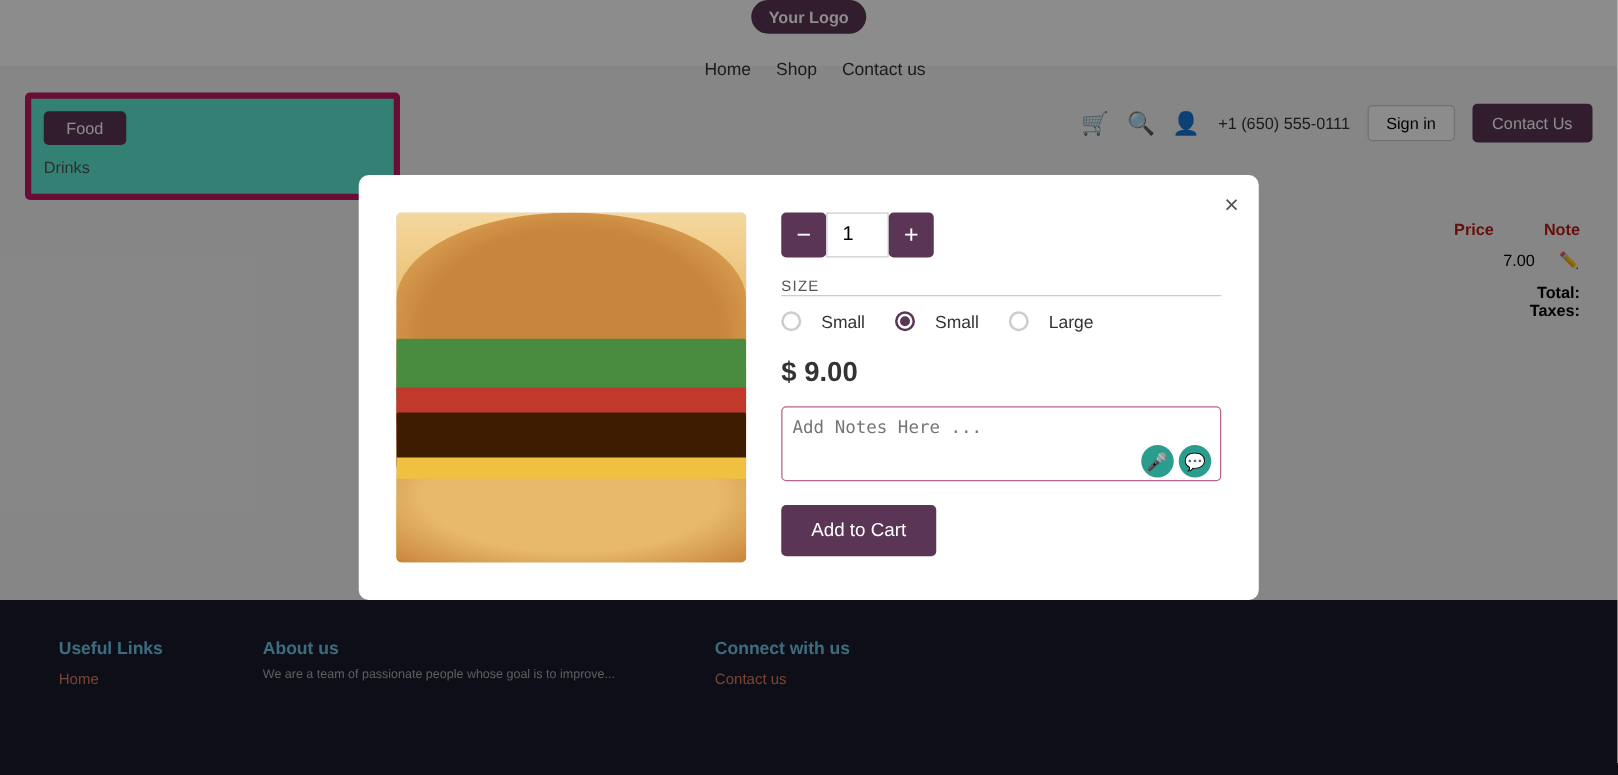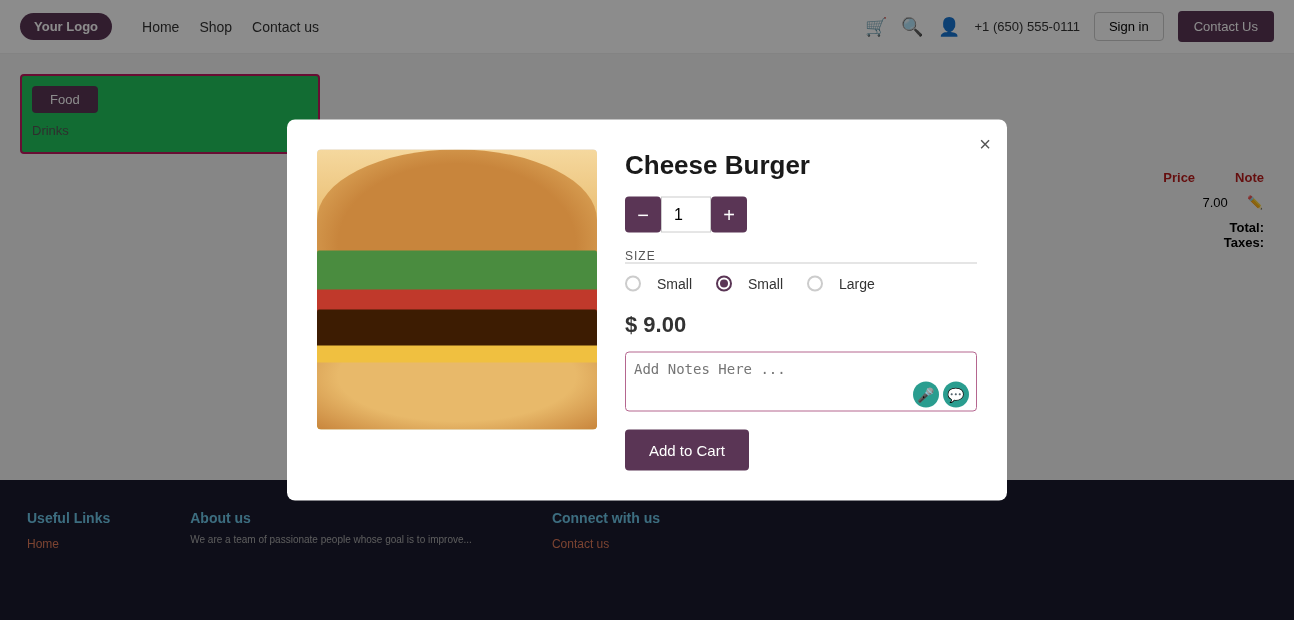--- a/index.html
+++ b/index.html
@@ -24,6 +24,7 @@
       gap: 20px;
       border-bottom: 1px solid #eee;
       z-index: 1;
+      flex-direction: column;
     }
     .logo-wrap {
       display: flex; align-items: center;

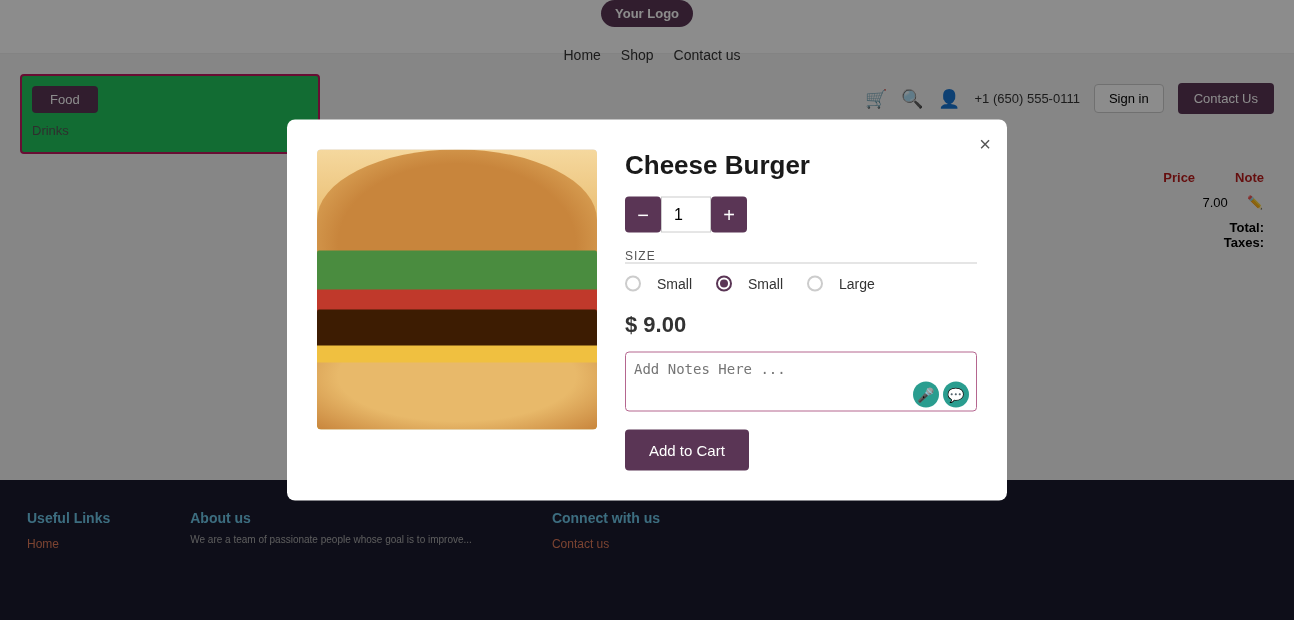--- a/index.html
+++ b/index.html
@@ -88,8 +88,8 @@
       padding: 20px;
     }
     .content-card {
-      background: #22c55e;
-      border: 2px solid #be185d;
+      background: #5eead4;
+      border: 5px solid #be185d;
       border-radius: 4px;
       padding: 10px;
       width: 300px;

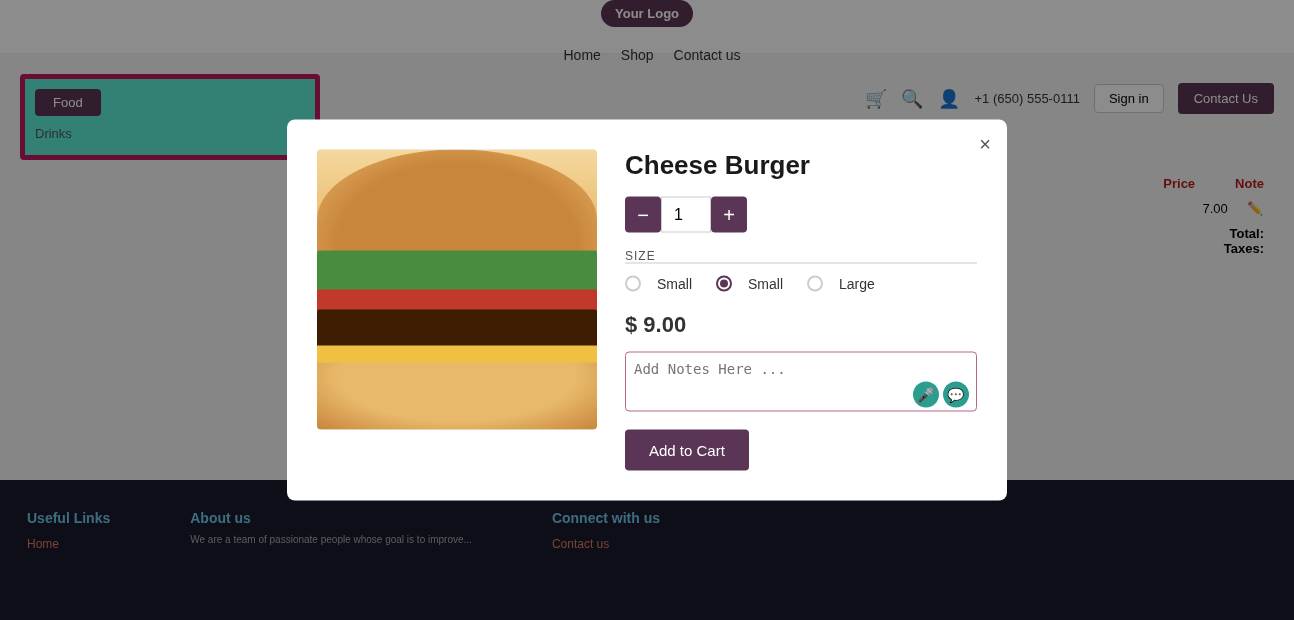--- a/index.html
+++ b/index.html
@@ -469,7 +469,6 @@
   </div>
 
   <div class="modal-details">
-    <div class="product-title">Cheese Burger</div>
 
     <div class="quantity-row">
       <button class="qty-btn">−</button>

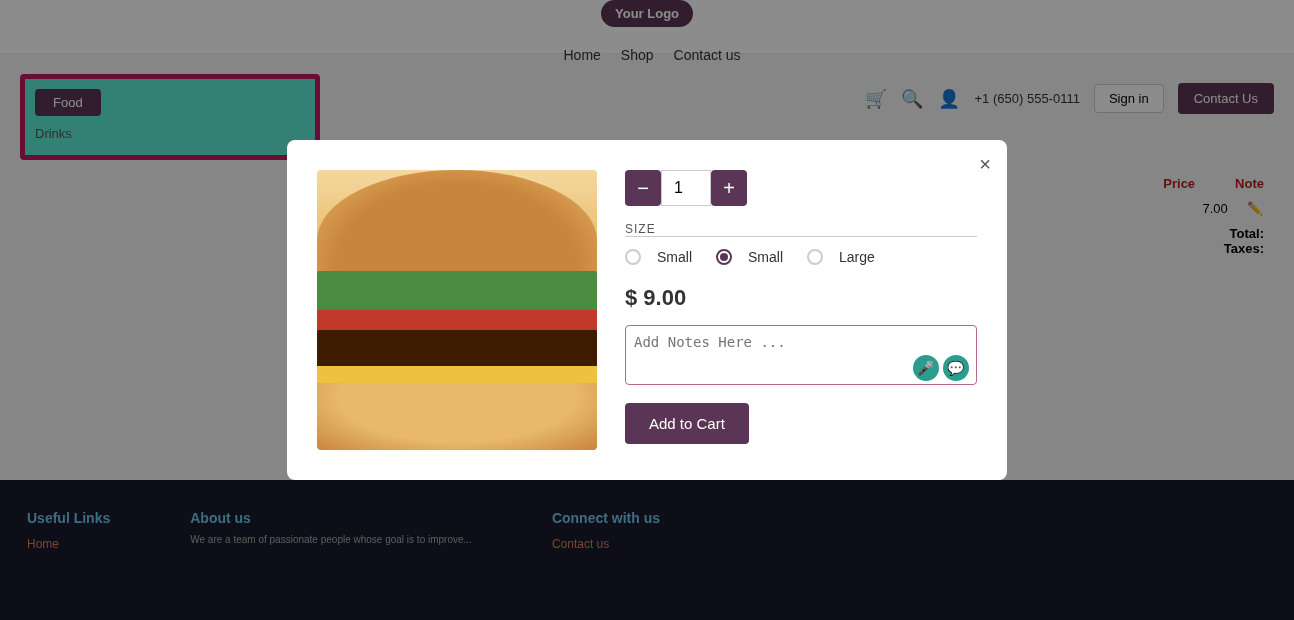--- a/index.html
+++ b/index.html
@@ -144,7 +144,7 @@
       background: #1a1a2e;
       color: #ccc;
       display: flex;
-      padding: 30px 27px;
+      padding: 30px 47px;
       gap: 80px;
     }
     .footer-section h4 {

